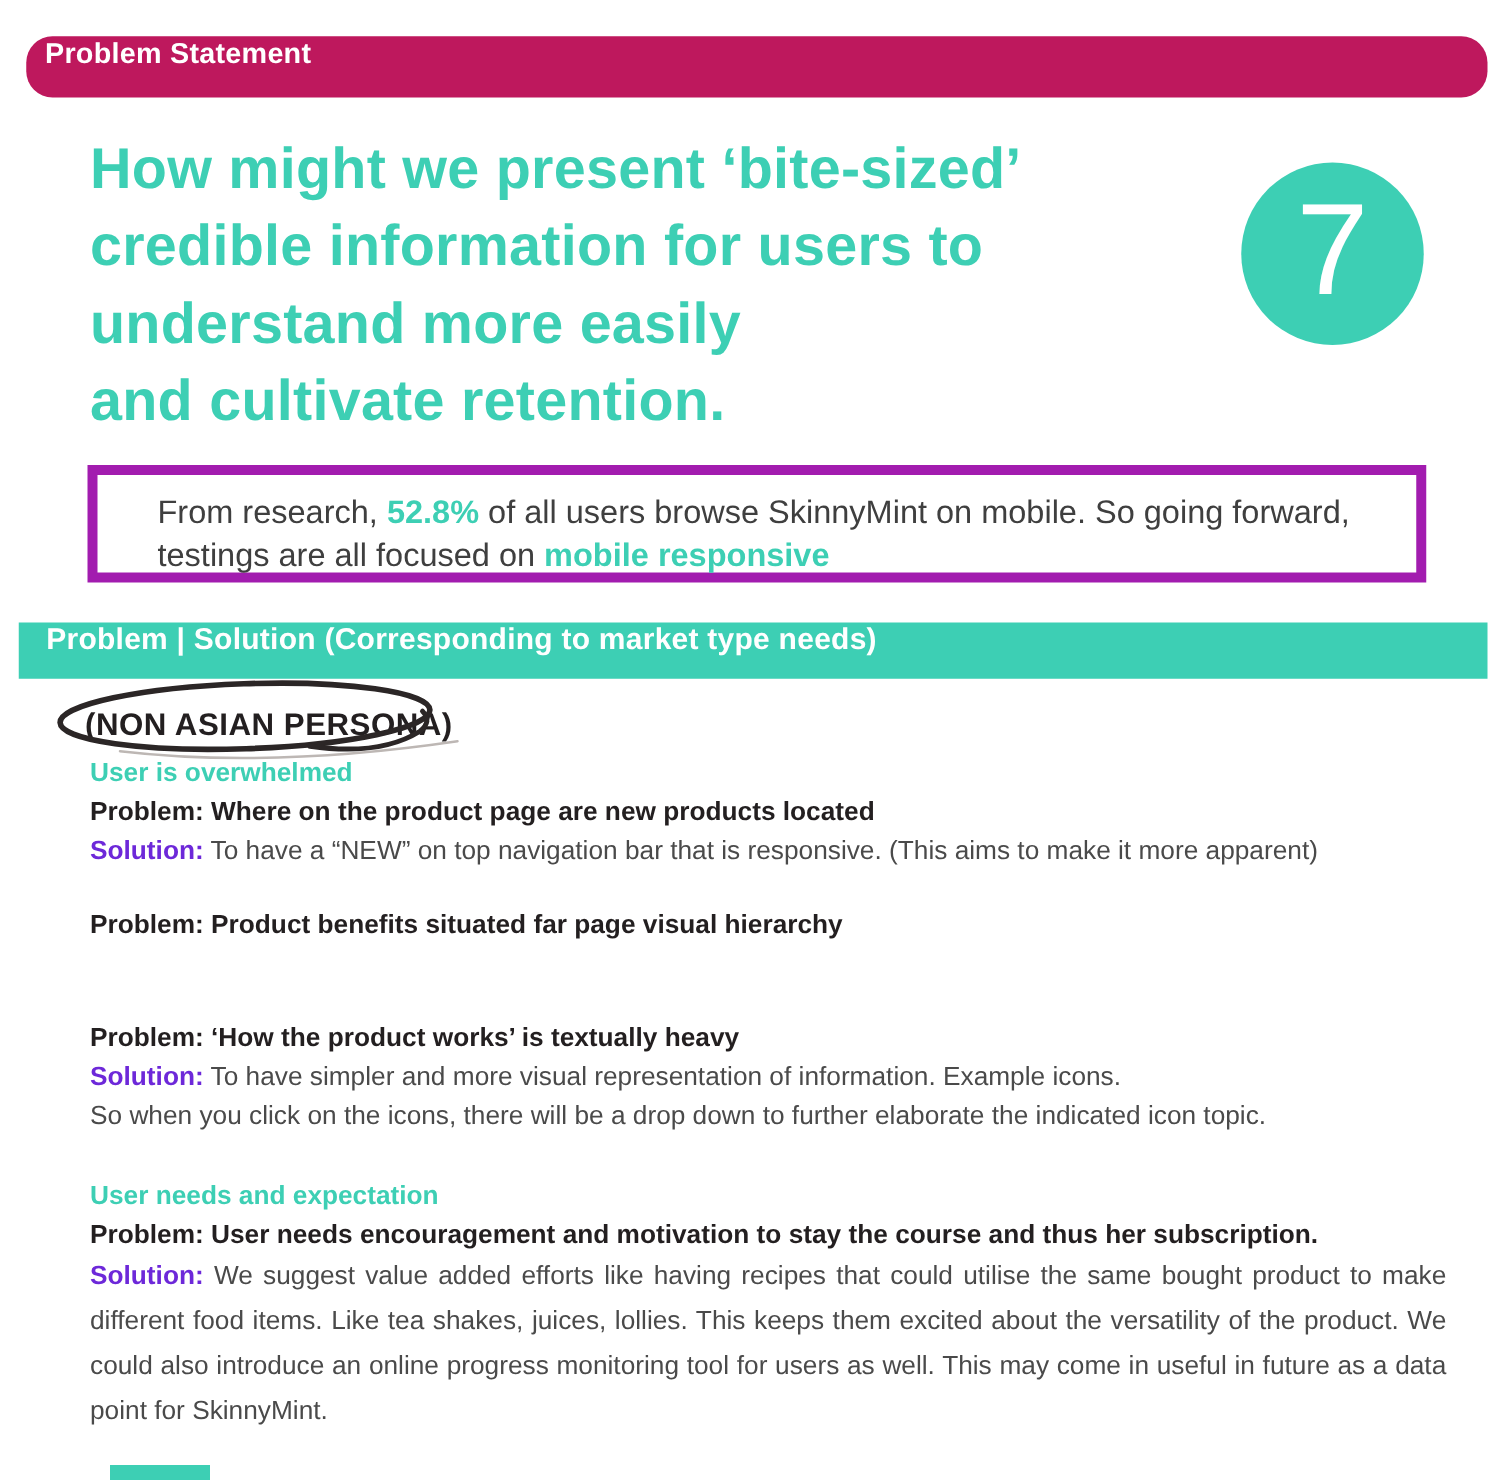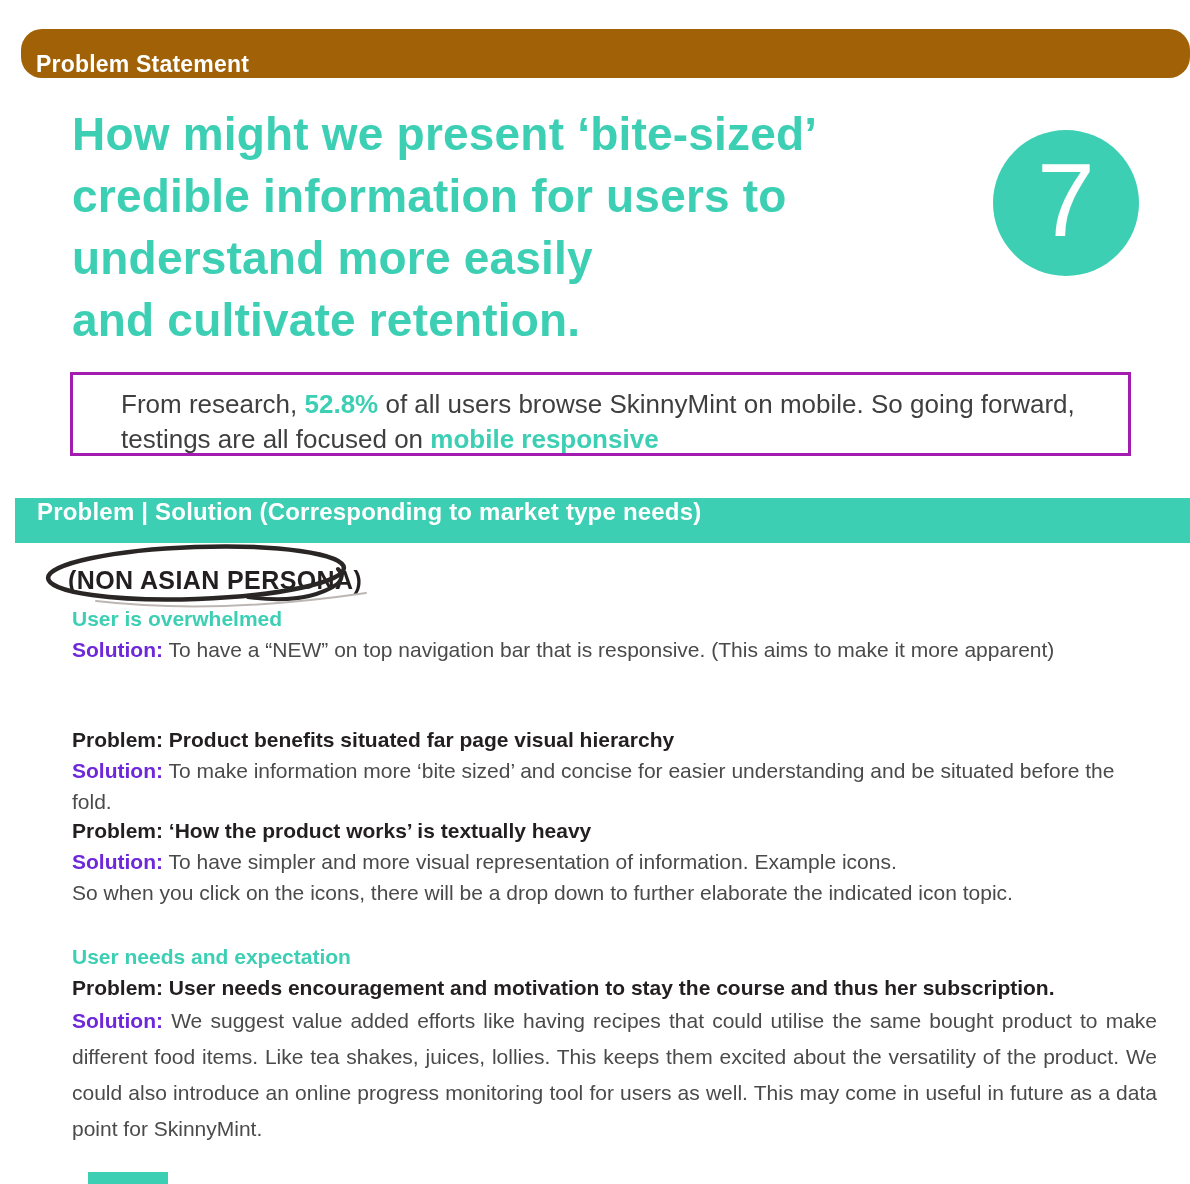--- a/index.html
+++ b/index.html
@@ -9,7 +9,7 @@
   }
   .header-bar{
     position:absolute;left:21px;top:29px;right:0;height:49px;
-    background:#a16207;display:flex;align-items:flex-end;border-radius:21px;
+    background:#be185d;display:flex;align-items:flex-start;border-radius:21px;
   }
   .header-bar .title{
     color:#ffffff;font-size:23px;font-weight:700;padding-left:15px;letter-spacing:.2px;

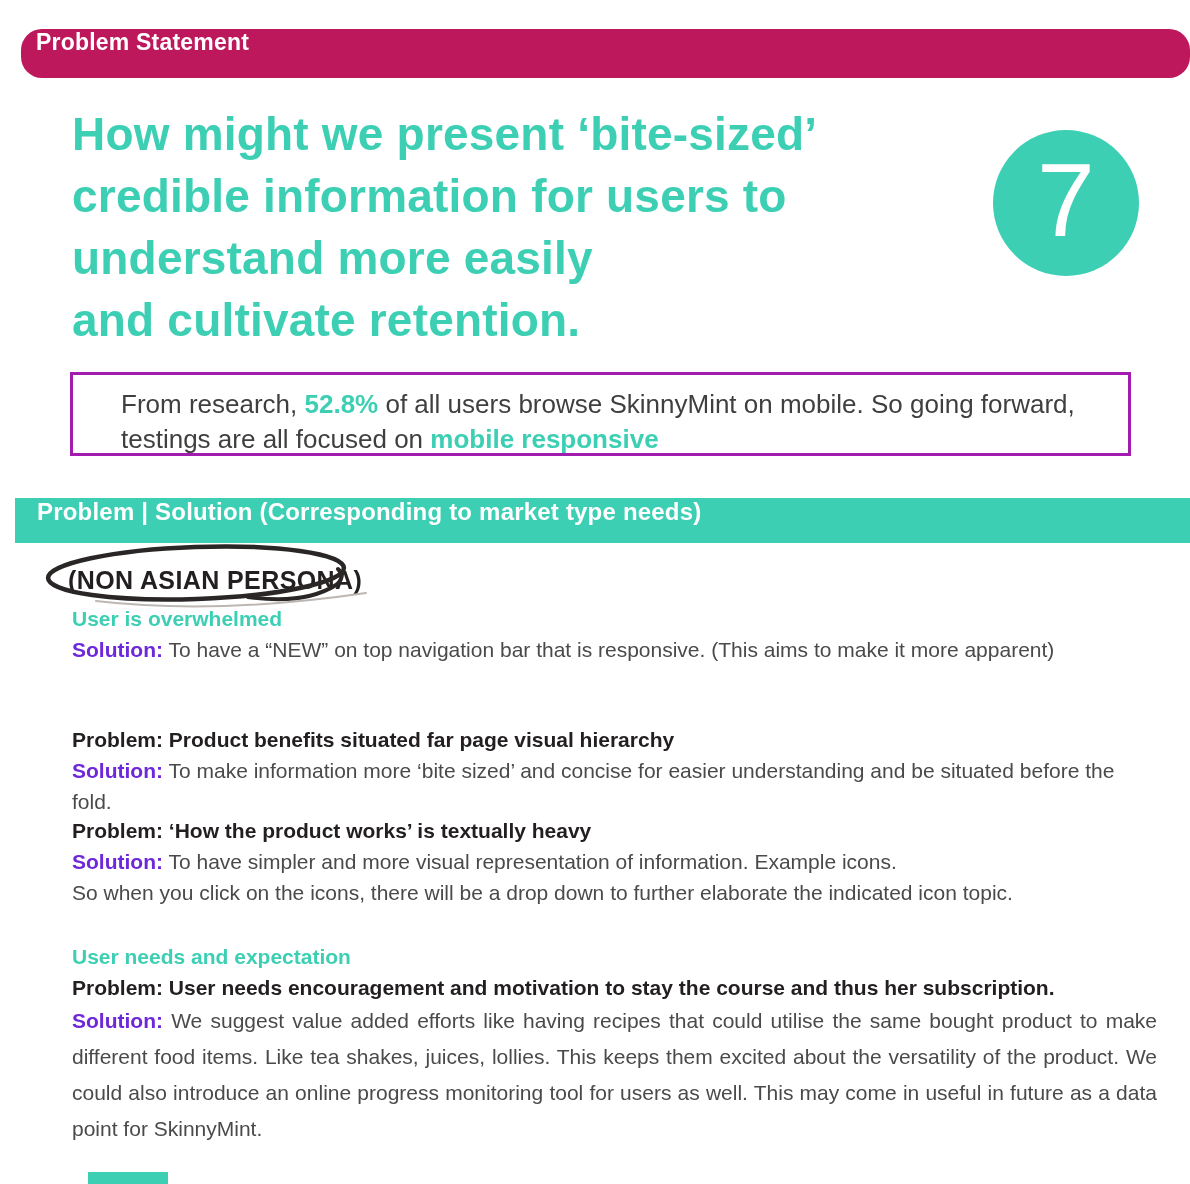--- a/index.html
+++ b/index.html
@@ -25,7 +25,7 @@
   .badge .num{color:#ffffff;font-size:104px;font-weight:400;line-height:1;margin-top:-6px;}
   .research-box{
     position:absolute;left:70px;top:372px;width:1055px;height:78px;
-    border:3px solid #a21caf;background:#ffffff;
+    border:8px solid #a21caf;background:#ffffff;
   }
   .research-box .txt{
     margin:12px 18px 0 48px;font-size:26px;line-height:35px;color:#3f3f3f;font-weight:400;

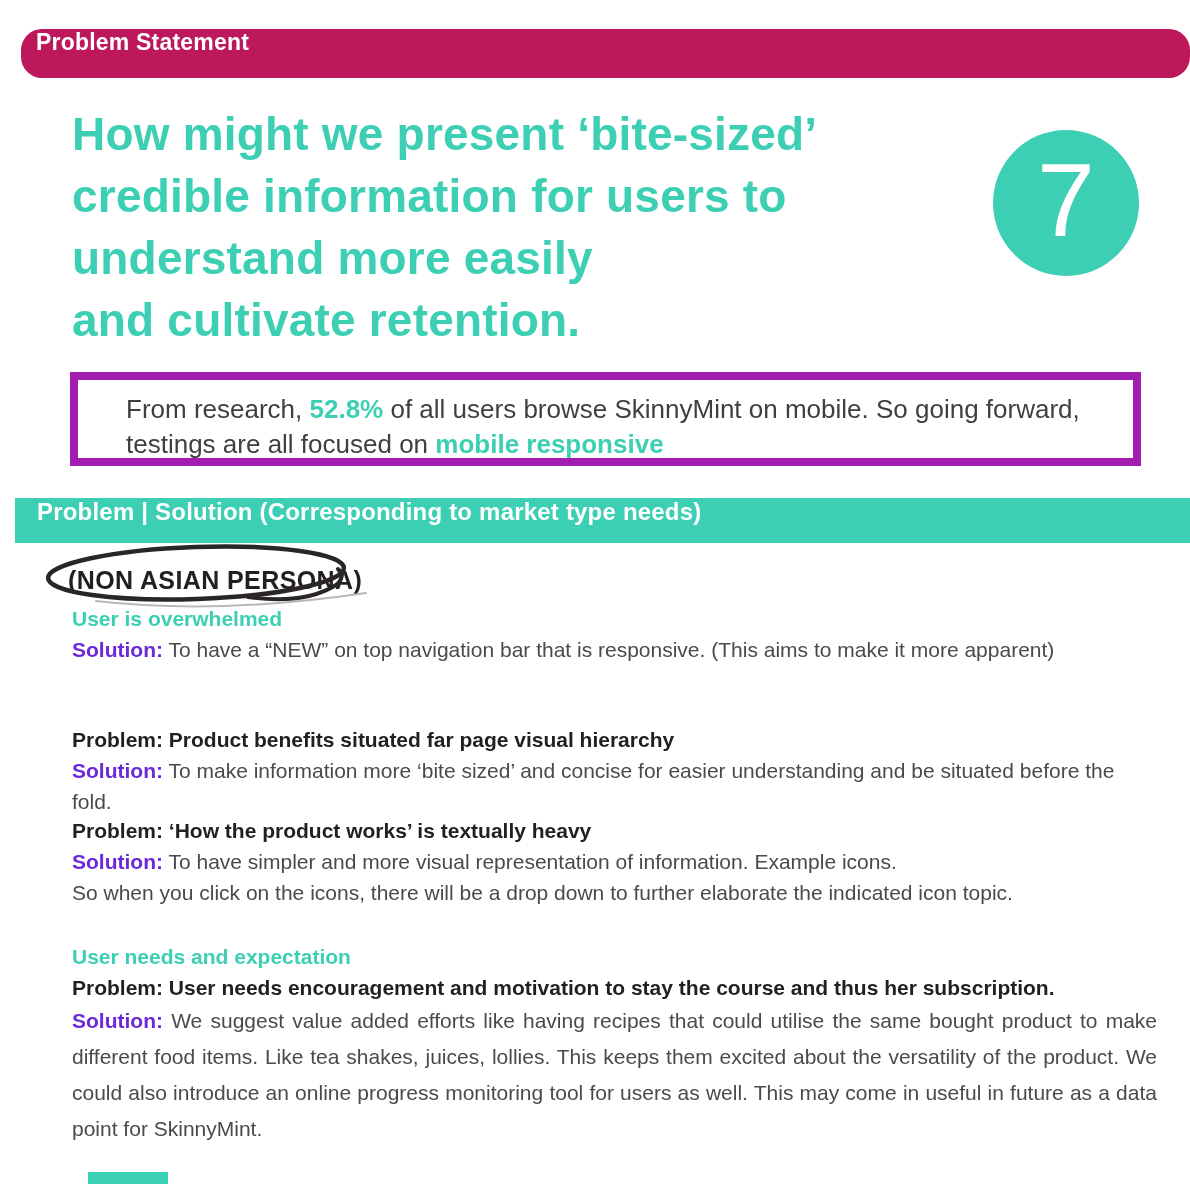--- a/index.html
+++ b/index.html
@@ -94,6 +94,7 @@
 <div class="content-block group-heading" style="top:603px">User is overwhelmed</div>
 
 <div class="content-block" style="top:634px">
+  <div class="problem-line">Problem: Where on the product page are new products located</div>
   <div class="solution-line"><span class="label">Solution:</span><span> To have a “NEW” on top navigation bar that is responsive. (This aims to make it more apparent)</span></div>
 </div>
 

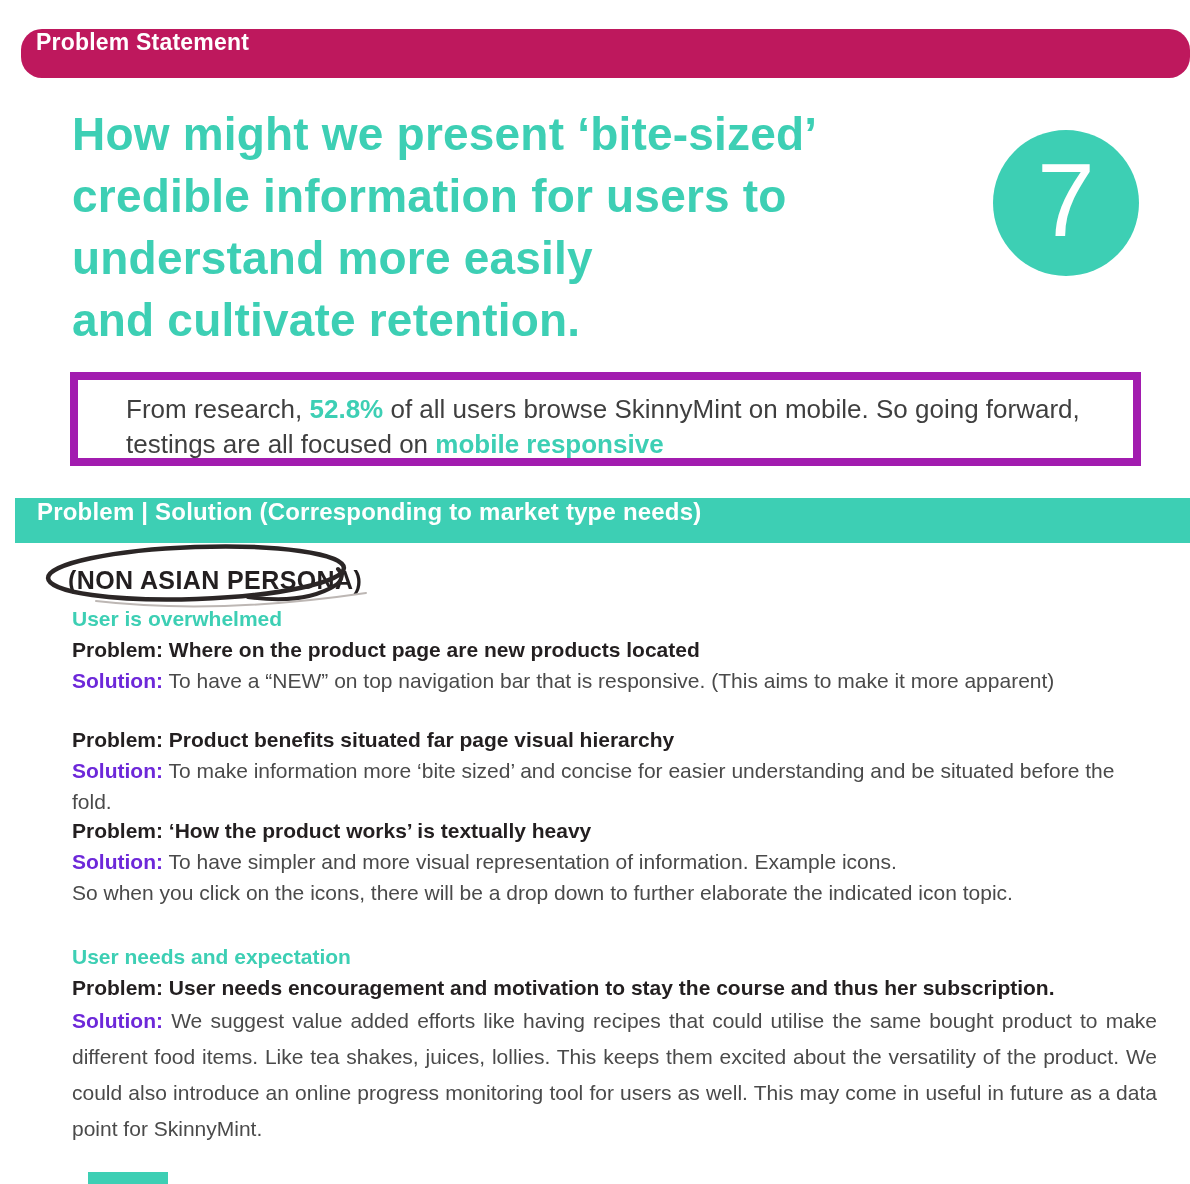--- a/index.html
+++ b/index.html
@@ -100,7 +100,6 @@
 
 <div class="content-block" style="top:724px">
   <div class="problem-line">Problem: Product benefits situated far page visual hierarchy</div>
-  <div class="solution-line"><span class="label">Solution:</span><span> To make information more ‘bite sized’ and concise for easier understanding and be situated before the fold.</span></div>
 </div>
 
 <div class="content-block" style="top:815px">

